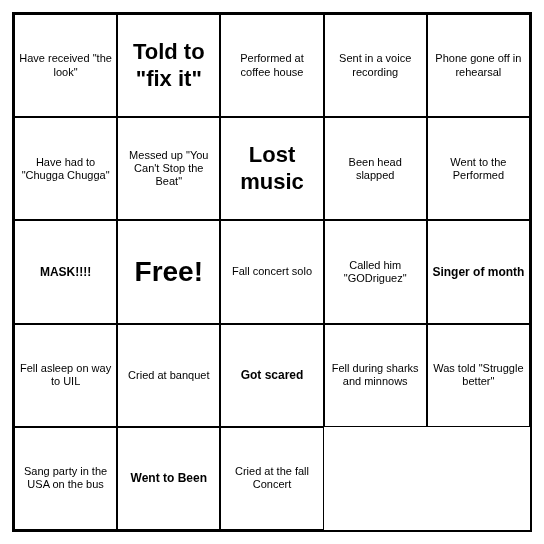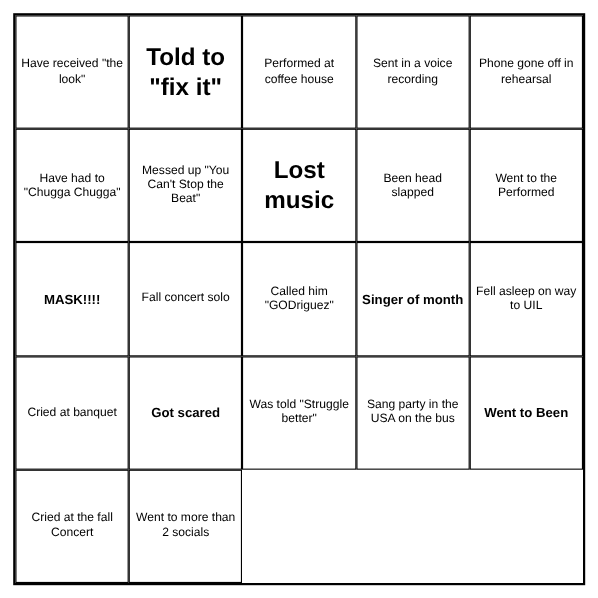--- a/index.html
+++ b/index.html
@@ -60,6 +60,7 @@
     <div class="cell">Been head slapped</div>
     <div class="cell">Went to the Performed</div>
     <div class="cell medium-text">MASK!!!!</div>
+    <div class="cell free">Free!</div>
     <div class="cell">Fall concert solo</div>
     <div class="cell">Called him "GODriguez"</div>
     <div class="cell medium-text">Singer of month</div>

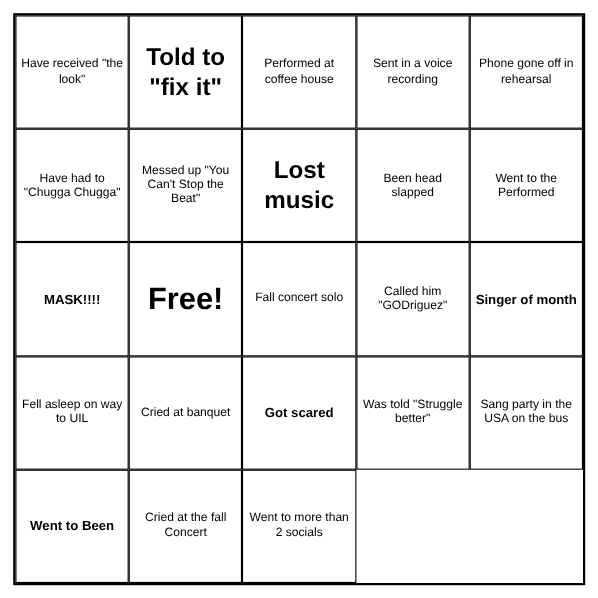--- a/index.html
+++ b/index.html
@@ -67,6 +67,7 @@
     <div class="cell">Fell asleep on way to UIL</div>
     <div class="cell">Cried at banquet</div>
     <div class="cell medium-text">Got scared</div>
+    <div class="cell">Fell during sharks and minnows</div>
     <div class="cell">Was told "Struggle better"</div>
     <div class="cell">Sang party in the USA on the bus</div>
     <div class="cell medium-text">Went to Been</div>

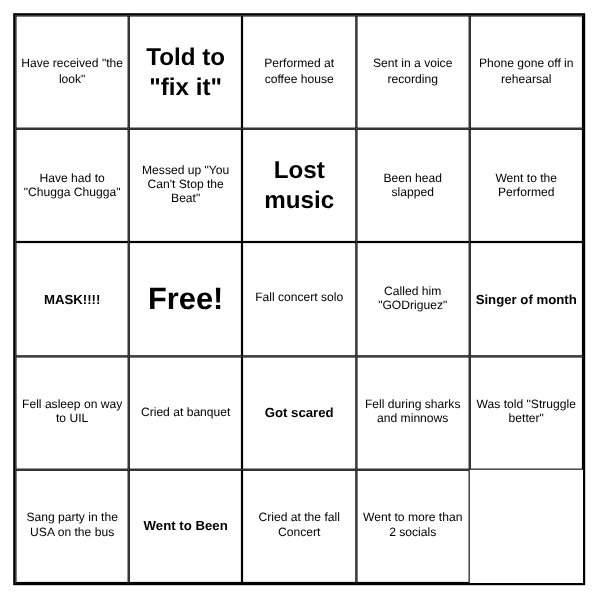--- a/index.html
+++ b/index.html
@@ -72,7 +72,6 @@
     <div class="cell">Sang party in the USA on the bus</div>
     <div class="cell medium-text">Went to Been</div>
     <div class="cell">Cried at the fall Concert</div>
-    <div class="cell">Went to more than 2 socials</div>
   </div>
 
 </body></html>

